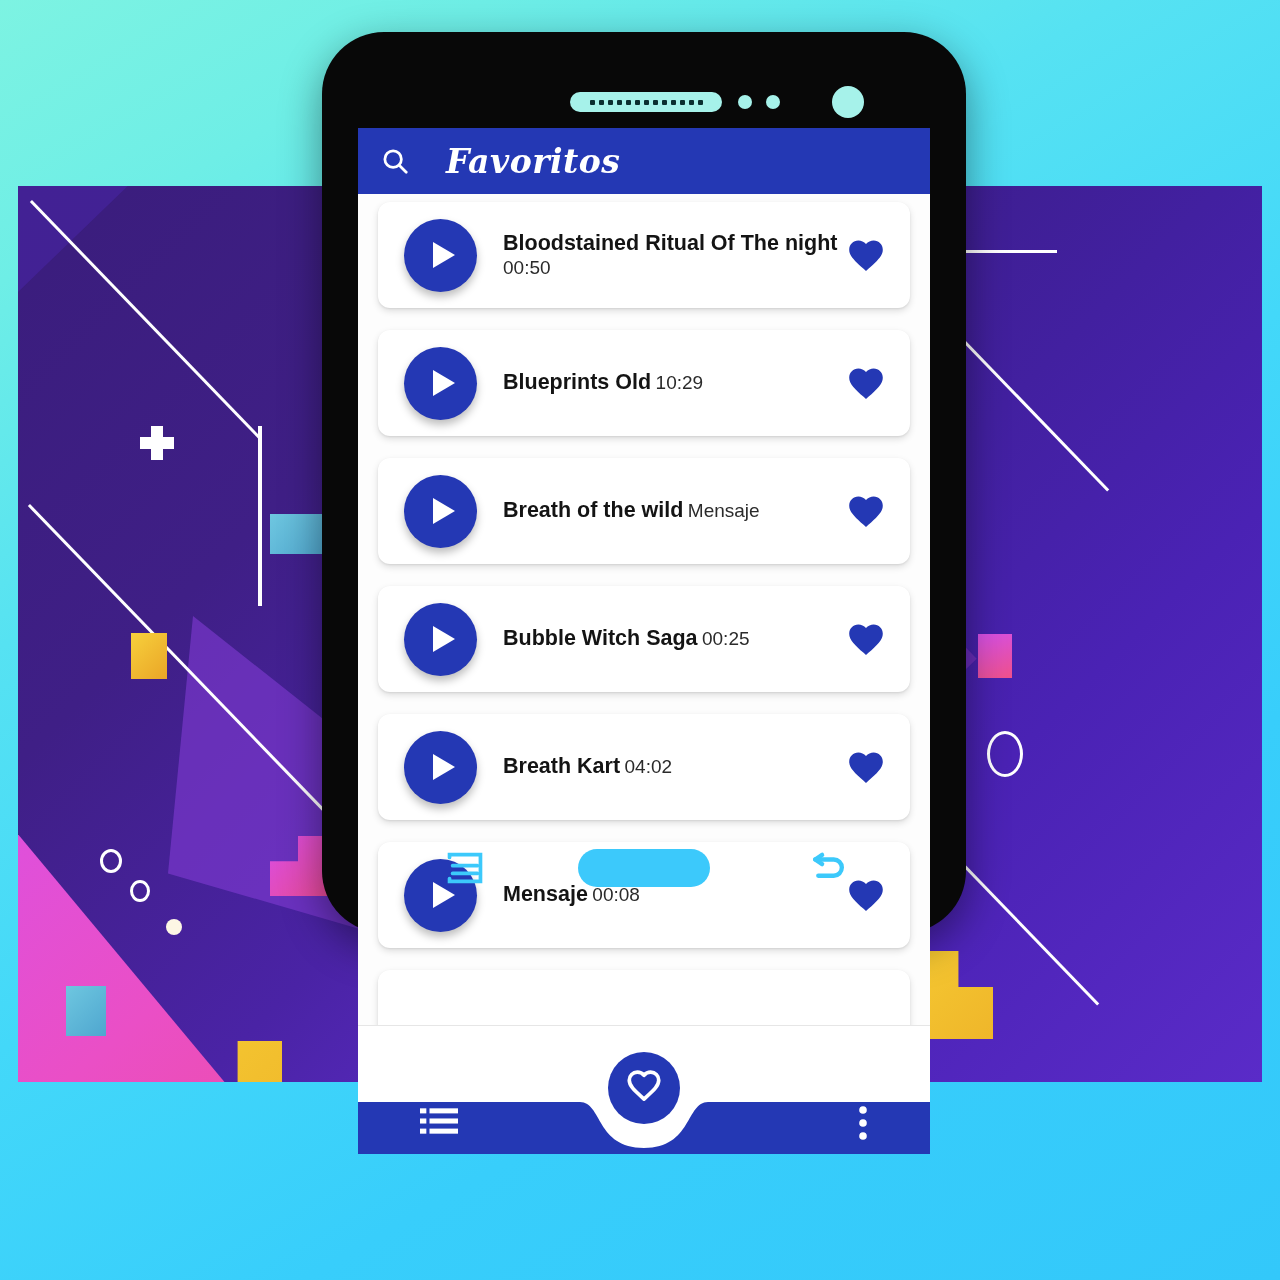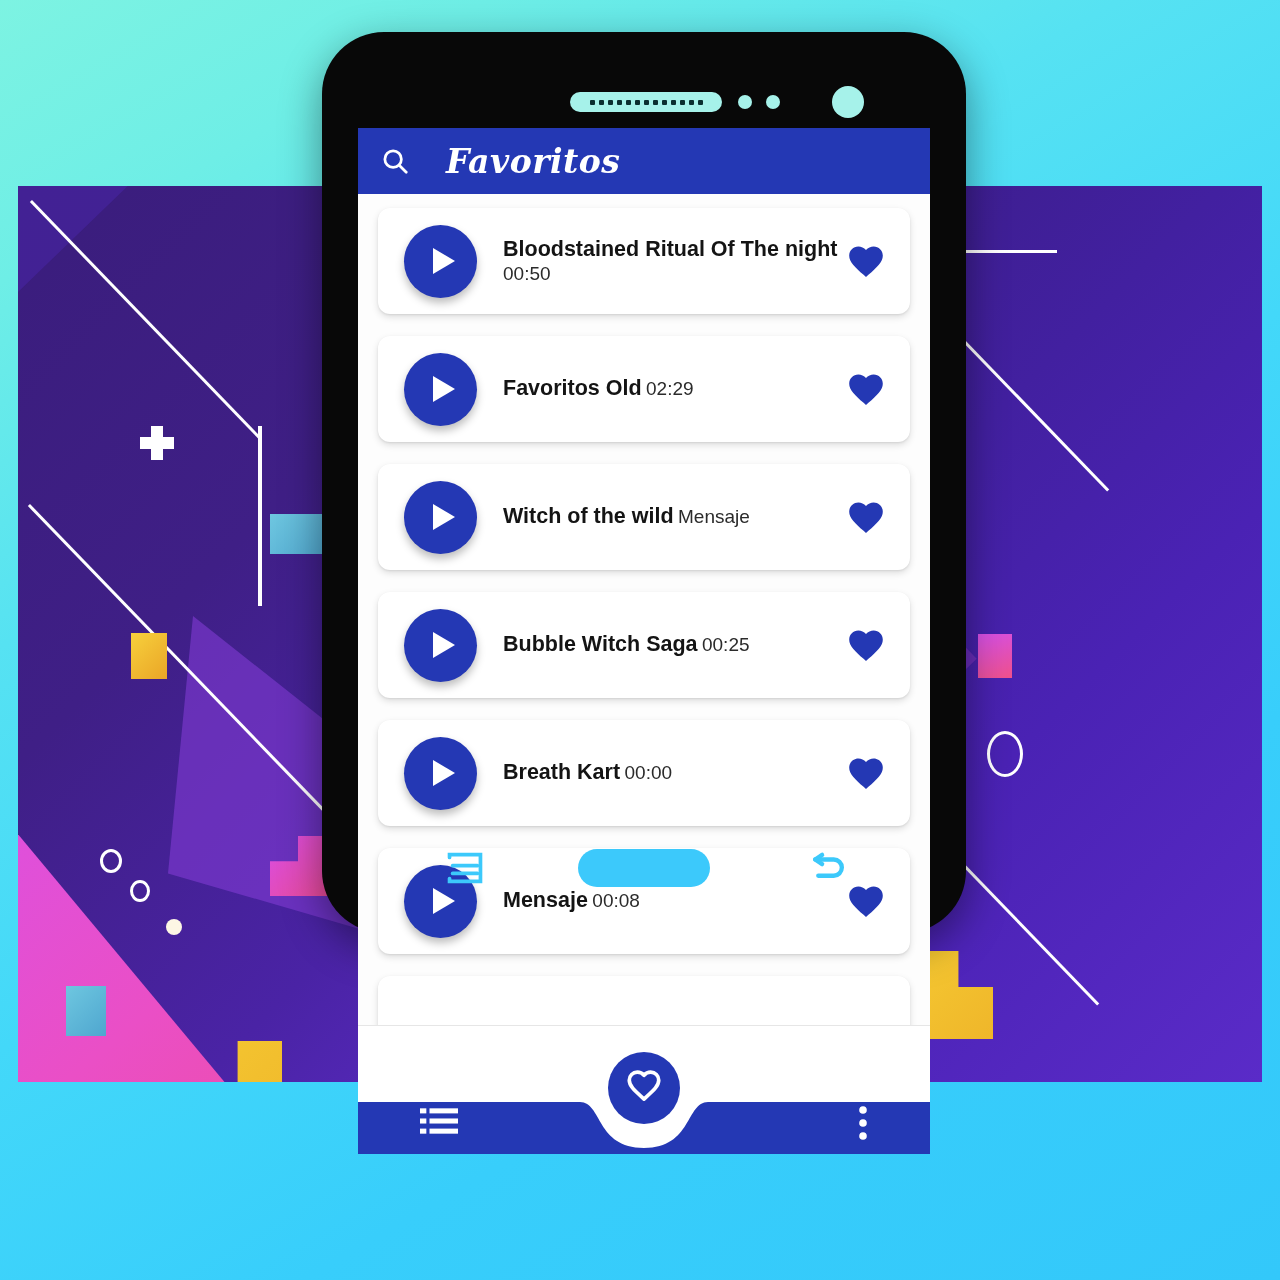--- a/index.html
+++ b/index.html
@@ -122,7 +122,7 @@
     top: 66px;
     height: 832px;
     background: #fdfdfd;
-    padding: 14px 20px 0 20px;
+    padding: 8px 20px 0 20px;
     overflow: hidden;
     border-bottom: 1px solid #e6e6e6;
   }

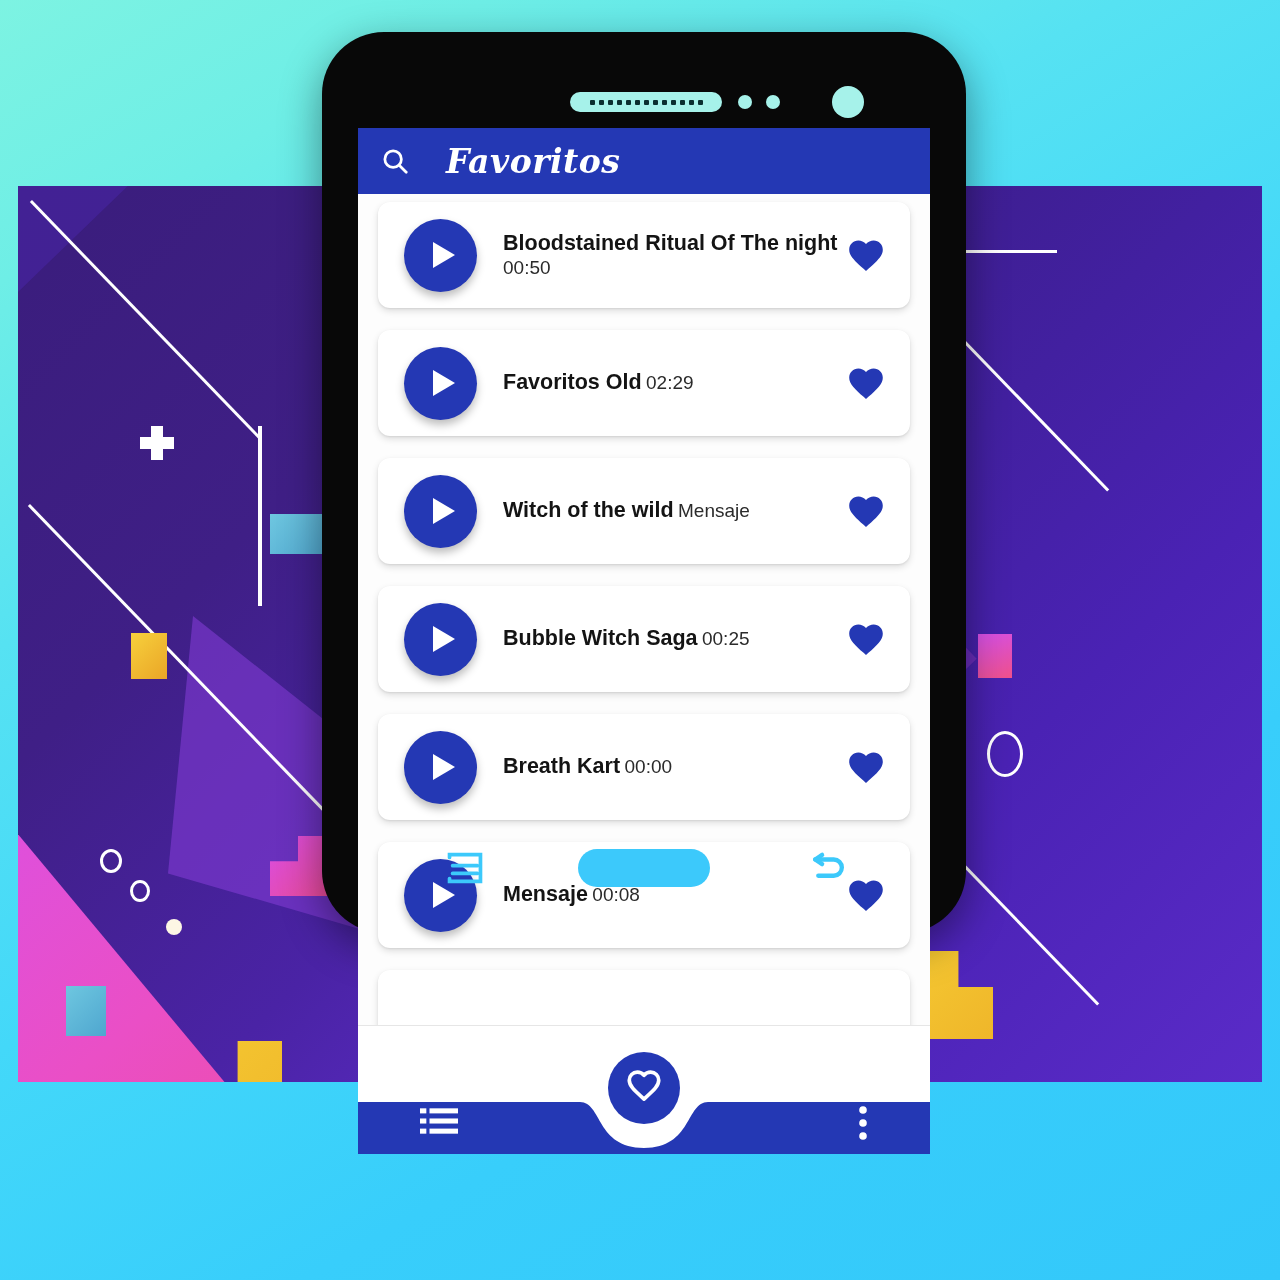--- a/index.html
+++ b/index.html
@@ -300,7 +300,7 @@
               <span class="play-tri"></span>
             </span>
           <span class="card-text">
-            <span class="card-title">Favoritos Old</span>
+            <span class="card-title">Blueprints Old</span>
             <span class="card-sub">02:29</span>
           </span>
           <span class="fav-heart">

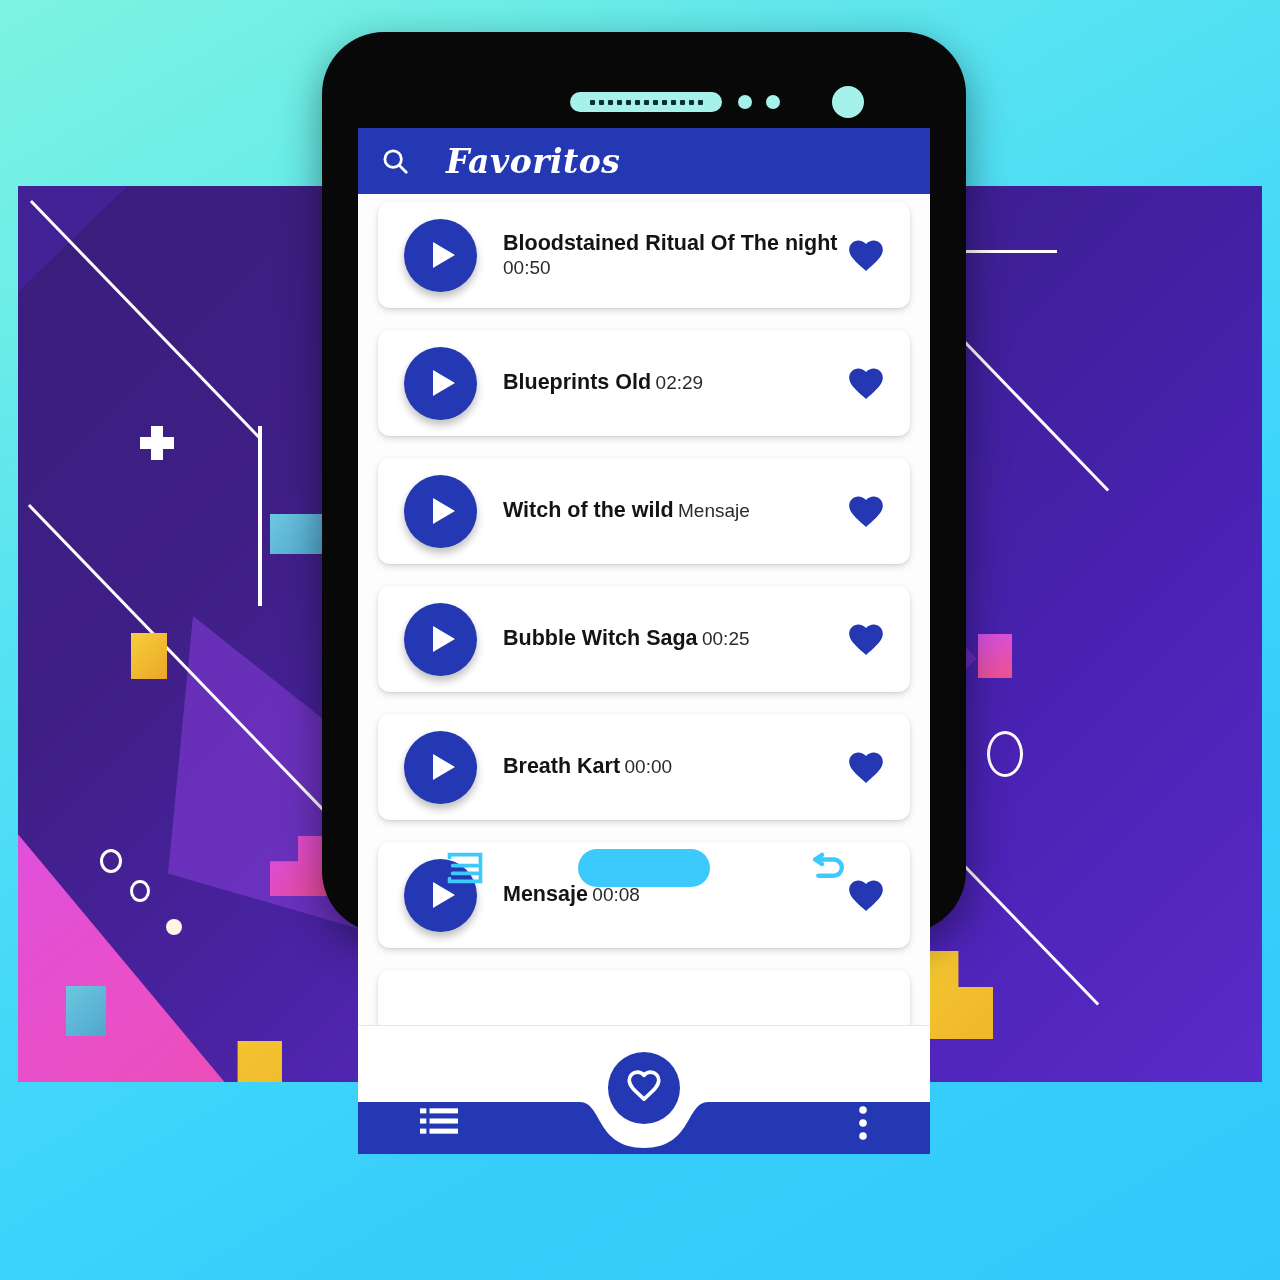--- a/index.html
+++ b/index.html
@@ -301,7 +301,7 @@
             </span>
           <span class="card-text">
             <span class="card-title">Blueprints Old</span>
-            <span class="card-sub">02:29</span>
+            <span class="card-sub">10:29</span>
           </span>
           <span class="fav-heart">
             <svg viewBox="0 0 24 22" width="36" height="33">

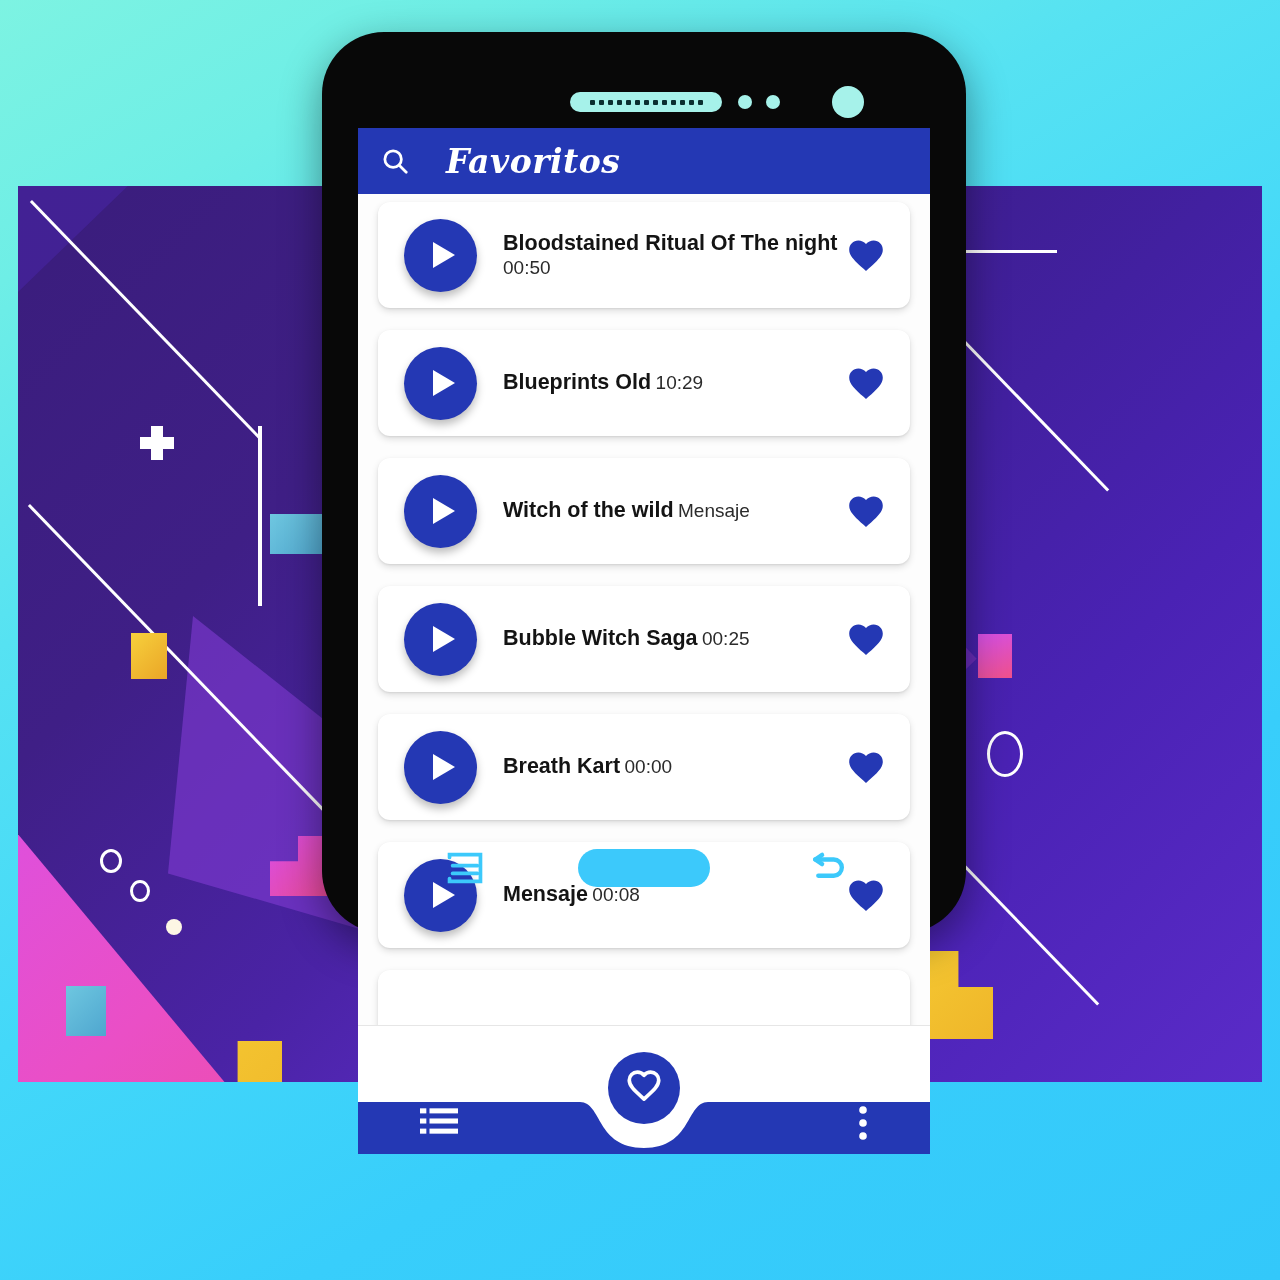--- a/index.html
+++ b/index.html
@@ -315,7 +315,7 @@
               <span class="play-tri"></span>
             </span>
           <span class="card-text">
-            <span class="card-title">Witch of the wild</span>
+            <span class="card-title">Breath of the wild</span>
             <span class="card-sub">Mensaje</span>
           </span>
           <span class="fav-heart">

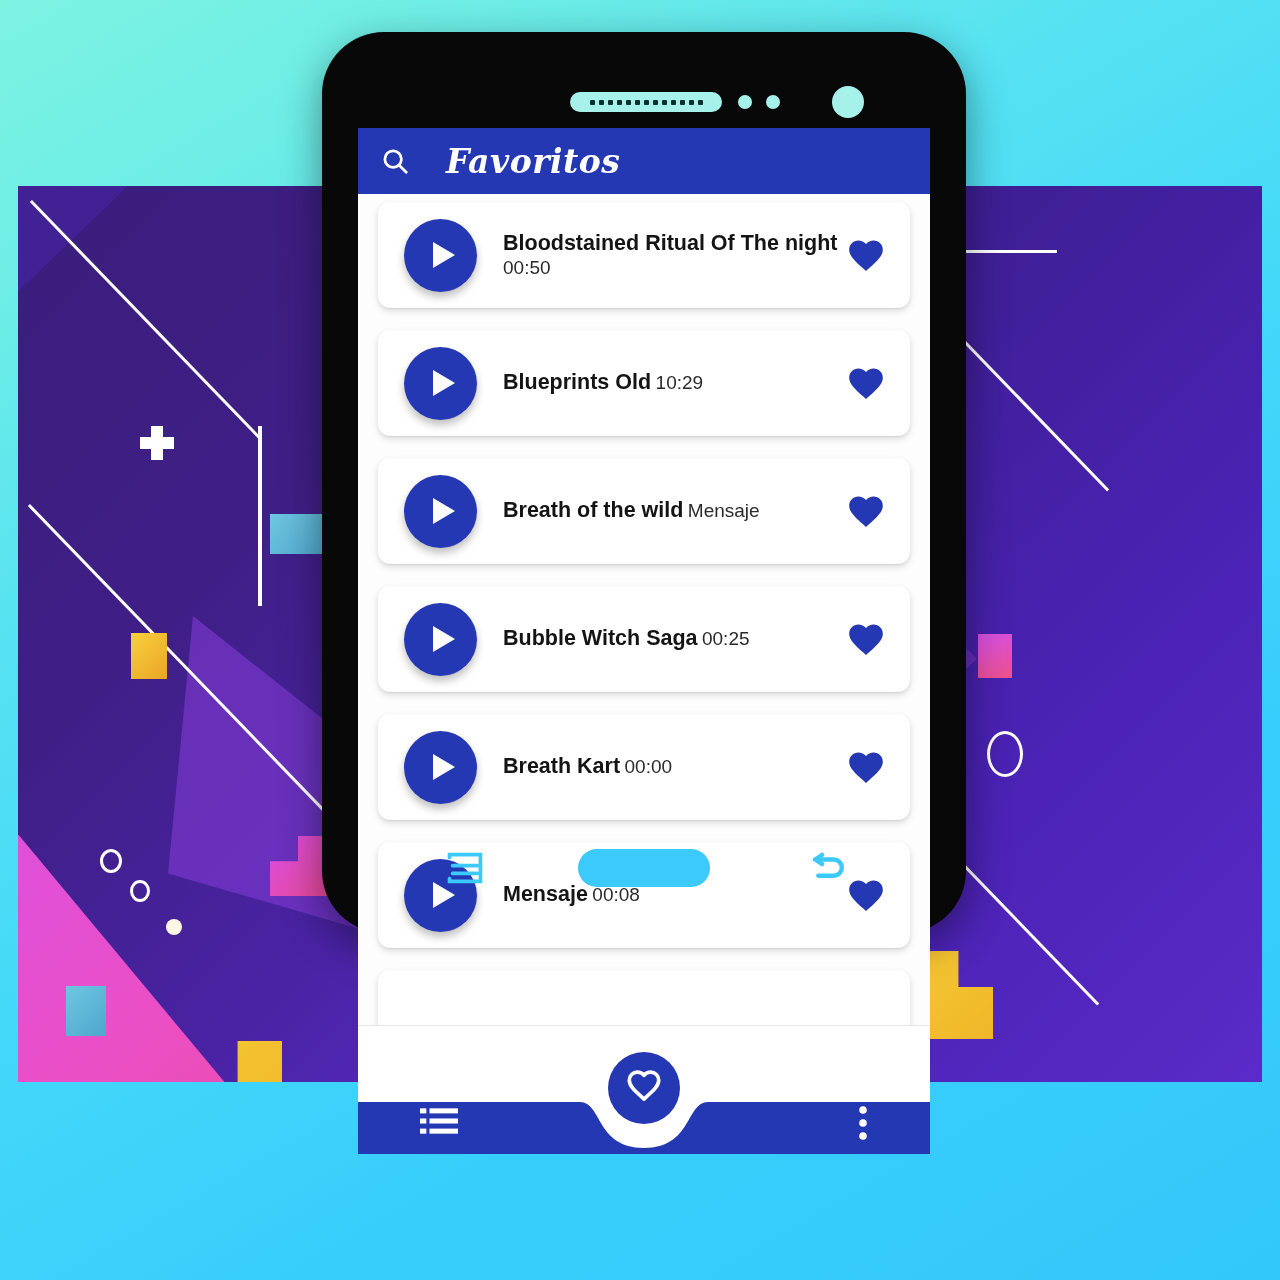--- a/index.html
+++ b/index.html
@@ -346,7 +346,7 @@
             </span>
           <span class="card-text">
             <span class="card-title">Breath Kart</span>
-            <span class="card-sub">00:00</span>
+            <span class="card-sub">04:02</span>
           </span>
           <span class="fav-heart">
             <svg viewBox="0 0 24 22" width="36" height="33">

